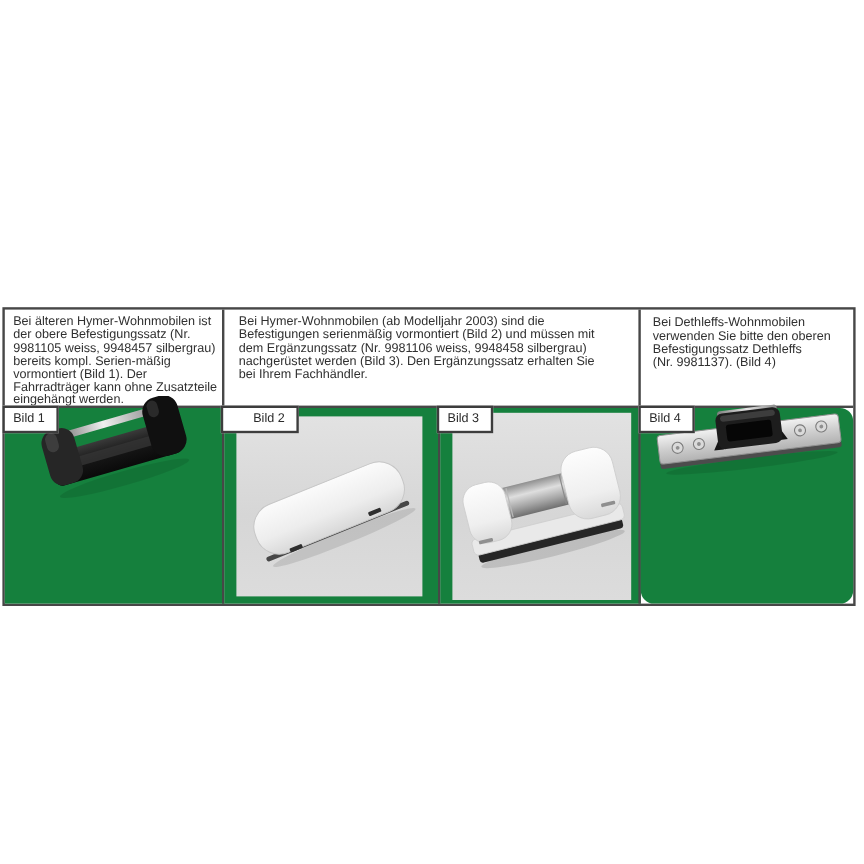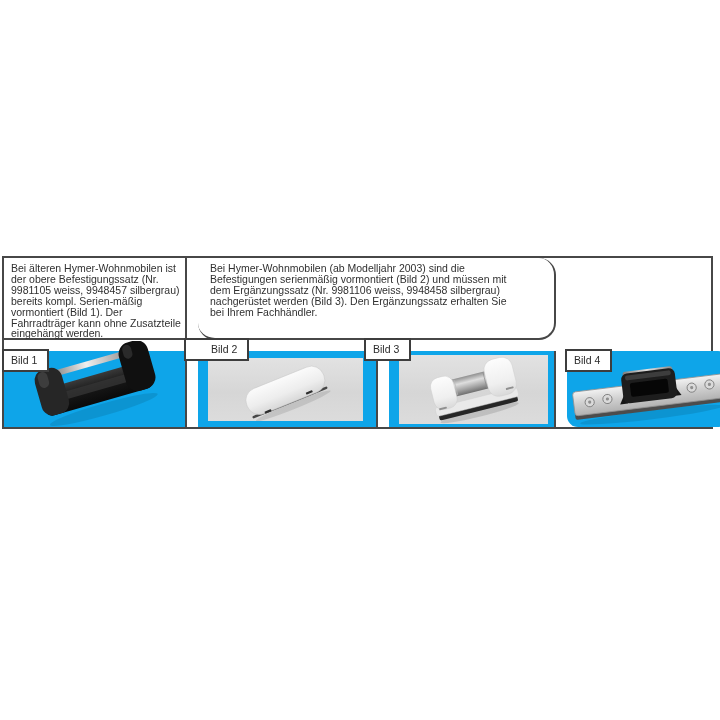--- a/index.html
+++ b/index.html
@@ -7,13 +7,12 @@
   body { font-family:"Liberation Sans", sans-serif; color:#2e2e2e; position:relative; overflow:hidden; }
 
   .doc-table {
-    position:absolute; left:2px; top:256px; width:711px; height:173px;
+    position:absolute; left:2px; top:256px; width:711px; height:249px;
     display:grid;
     grid-template-columns:183px 180px 167px 1fr;
     grid-template-rows:82px 1fr;
     border:2px solid #474747;
     background:#ffffff;
-    gap:11px;
   }
   .br { border-right:2px solid #474747; }
   .bb { border-bottom:2px solid #474747; }

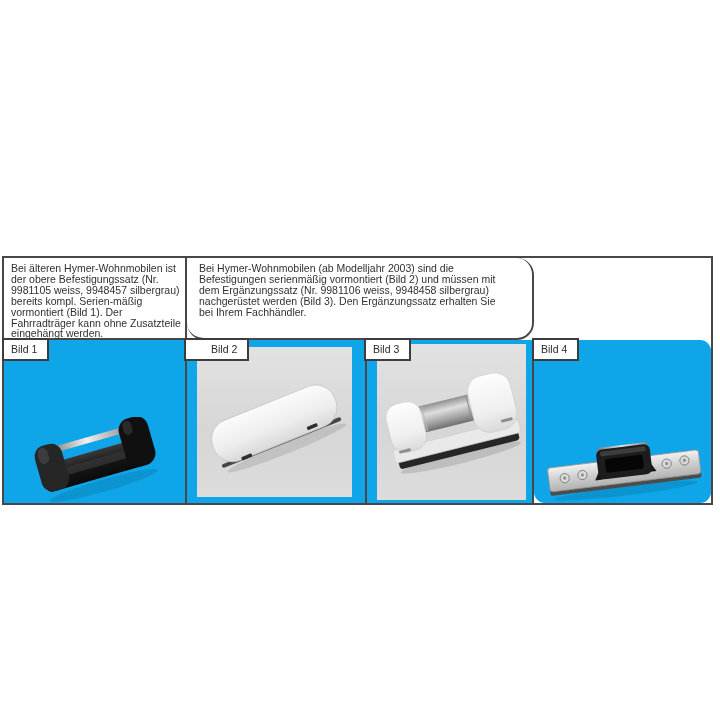--- a/index.html
+++ b/index.html
@@ -22,7 +22,7 @@
     font-size:10.5px; line-height:10.9px; letter-spacing:0;
     white-space:pre-line; color:#303030;
   }
-  .text-cell.mid { padding-left:12px;border-radius:17px; }
+  .text-cell.mid { padding-left:12px; }
   .text-cell.right { padding-left:10px; padding-top:6px; }
 
   .img-cell { position:relative; display:flex; align-items:flex-end; justify-content:center; background:#0ea5e9; }

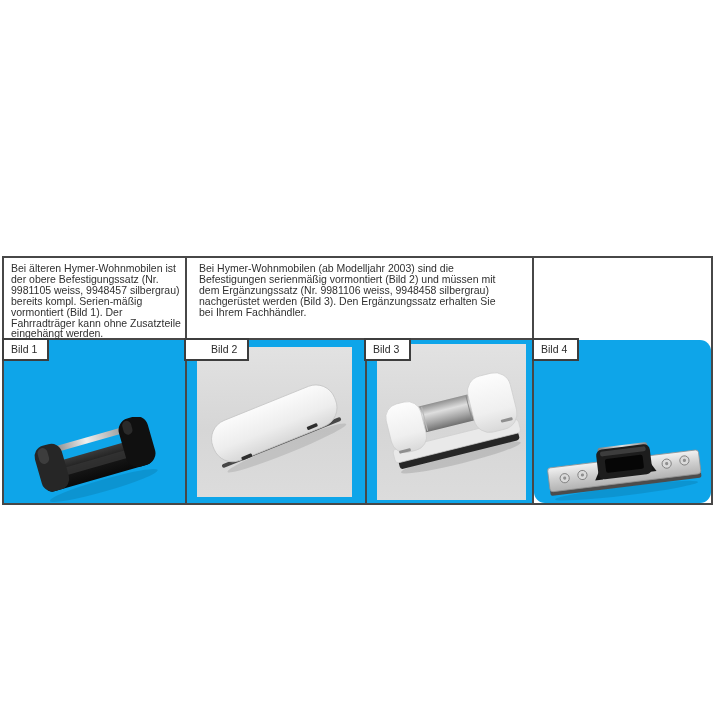--- a/index.html
+++ b/index.html
@@ -65,6 +65,12 @@
 dem Ergänzungssatz (Nr. 9981106 weiss, 9948458 silbergrau)
 nachgerüstet werden (Bild 3). Den Ergänzungssatz erhalten Sie
 bei Ihrem Fachhändler.</p>
+  </div>
+  <div class="text-cell right bb" style="grid-row:1;grid-column:4;">
+    <p>Bei Dethleffs-Wohnmobilen
+verwenden Sie bitte den oberen
+Befestigungssatz Dethleffs
+(Nr. 9981137). (Bild 4)</p>
   </div>
 
   <div class="img-cell br" style="grid-row:2;grid-column:1;">

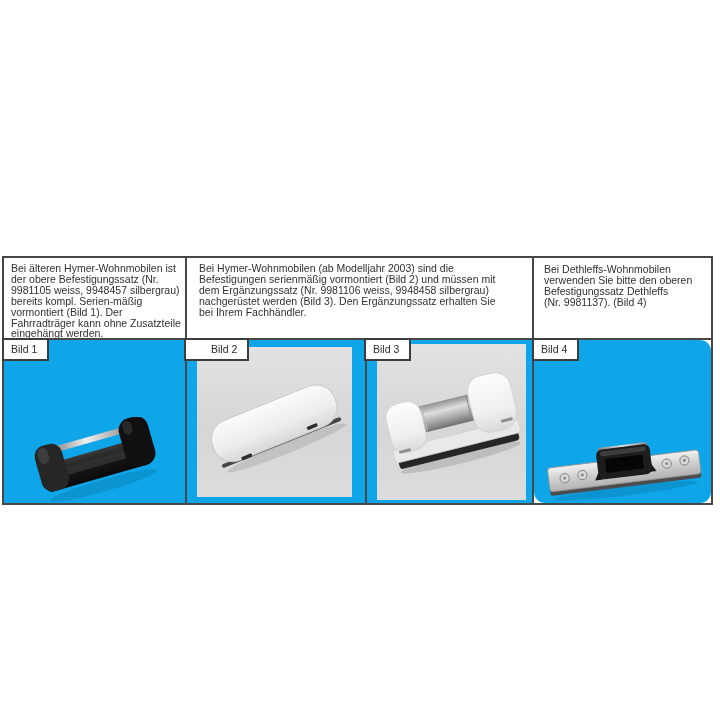--- a/index.html
+++ b/index.html
@@ -25,7 +25,7 @@
   .text-cell.mid { padding-left:12px; }
   .text-cell.right { padding-left:10px; padding-top:6px; }
 
-  .img-cell { position:relative; display:flex; align-items:flex-end; justify-content:center; background:#0ea5e9; }
+  .img-cell { position:relative; display:flex; align-items:flex-start; justify-content:center; background:#15803d; }
 
   .bild-label {
     position:absolute; top:-2px; left:-2px; z-index:3;

